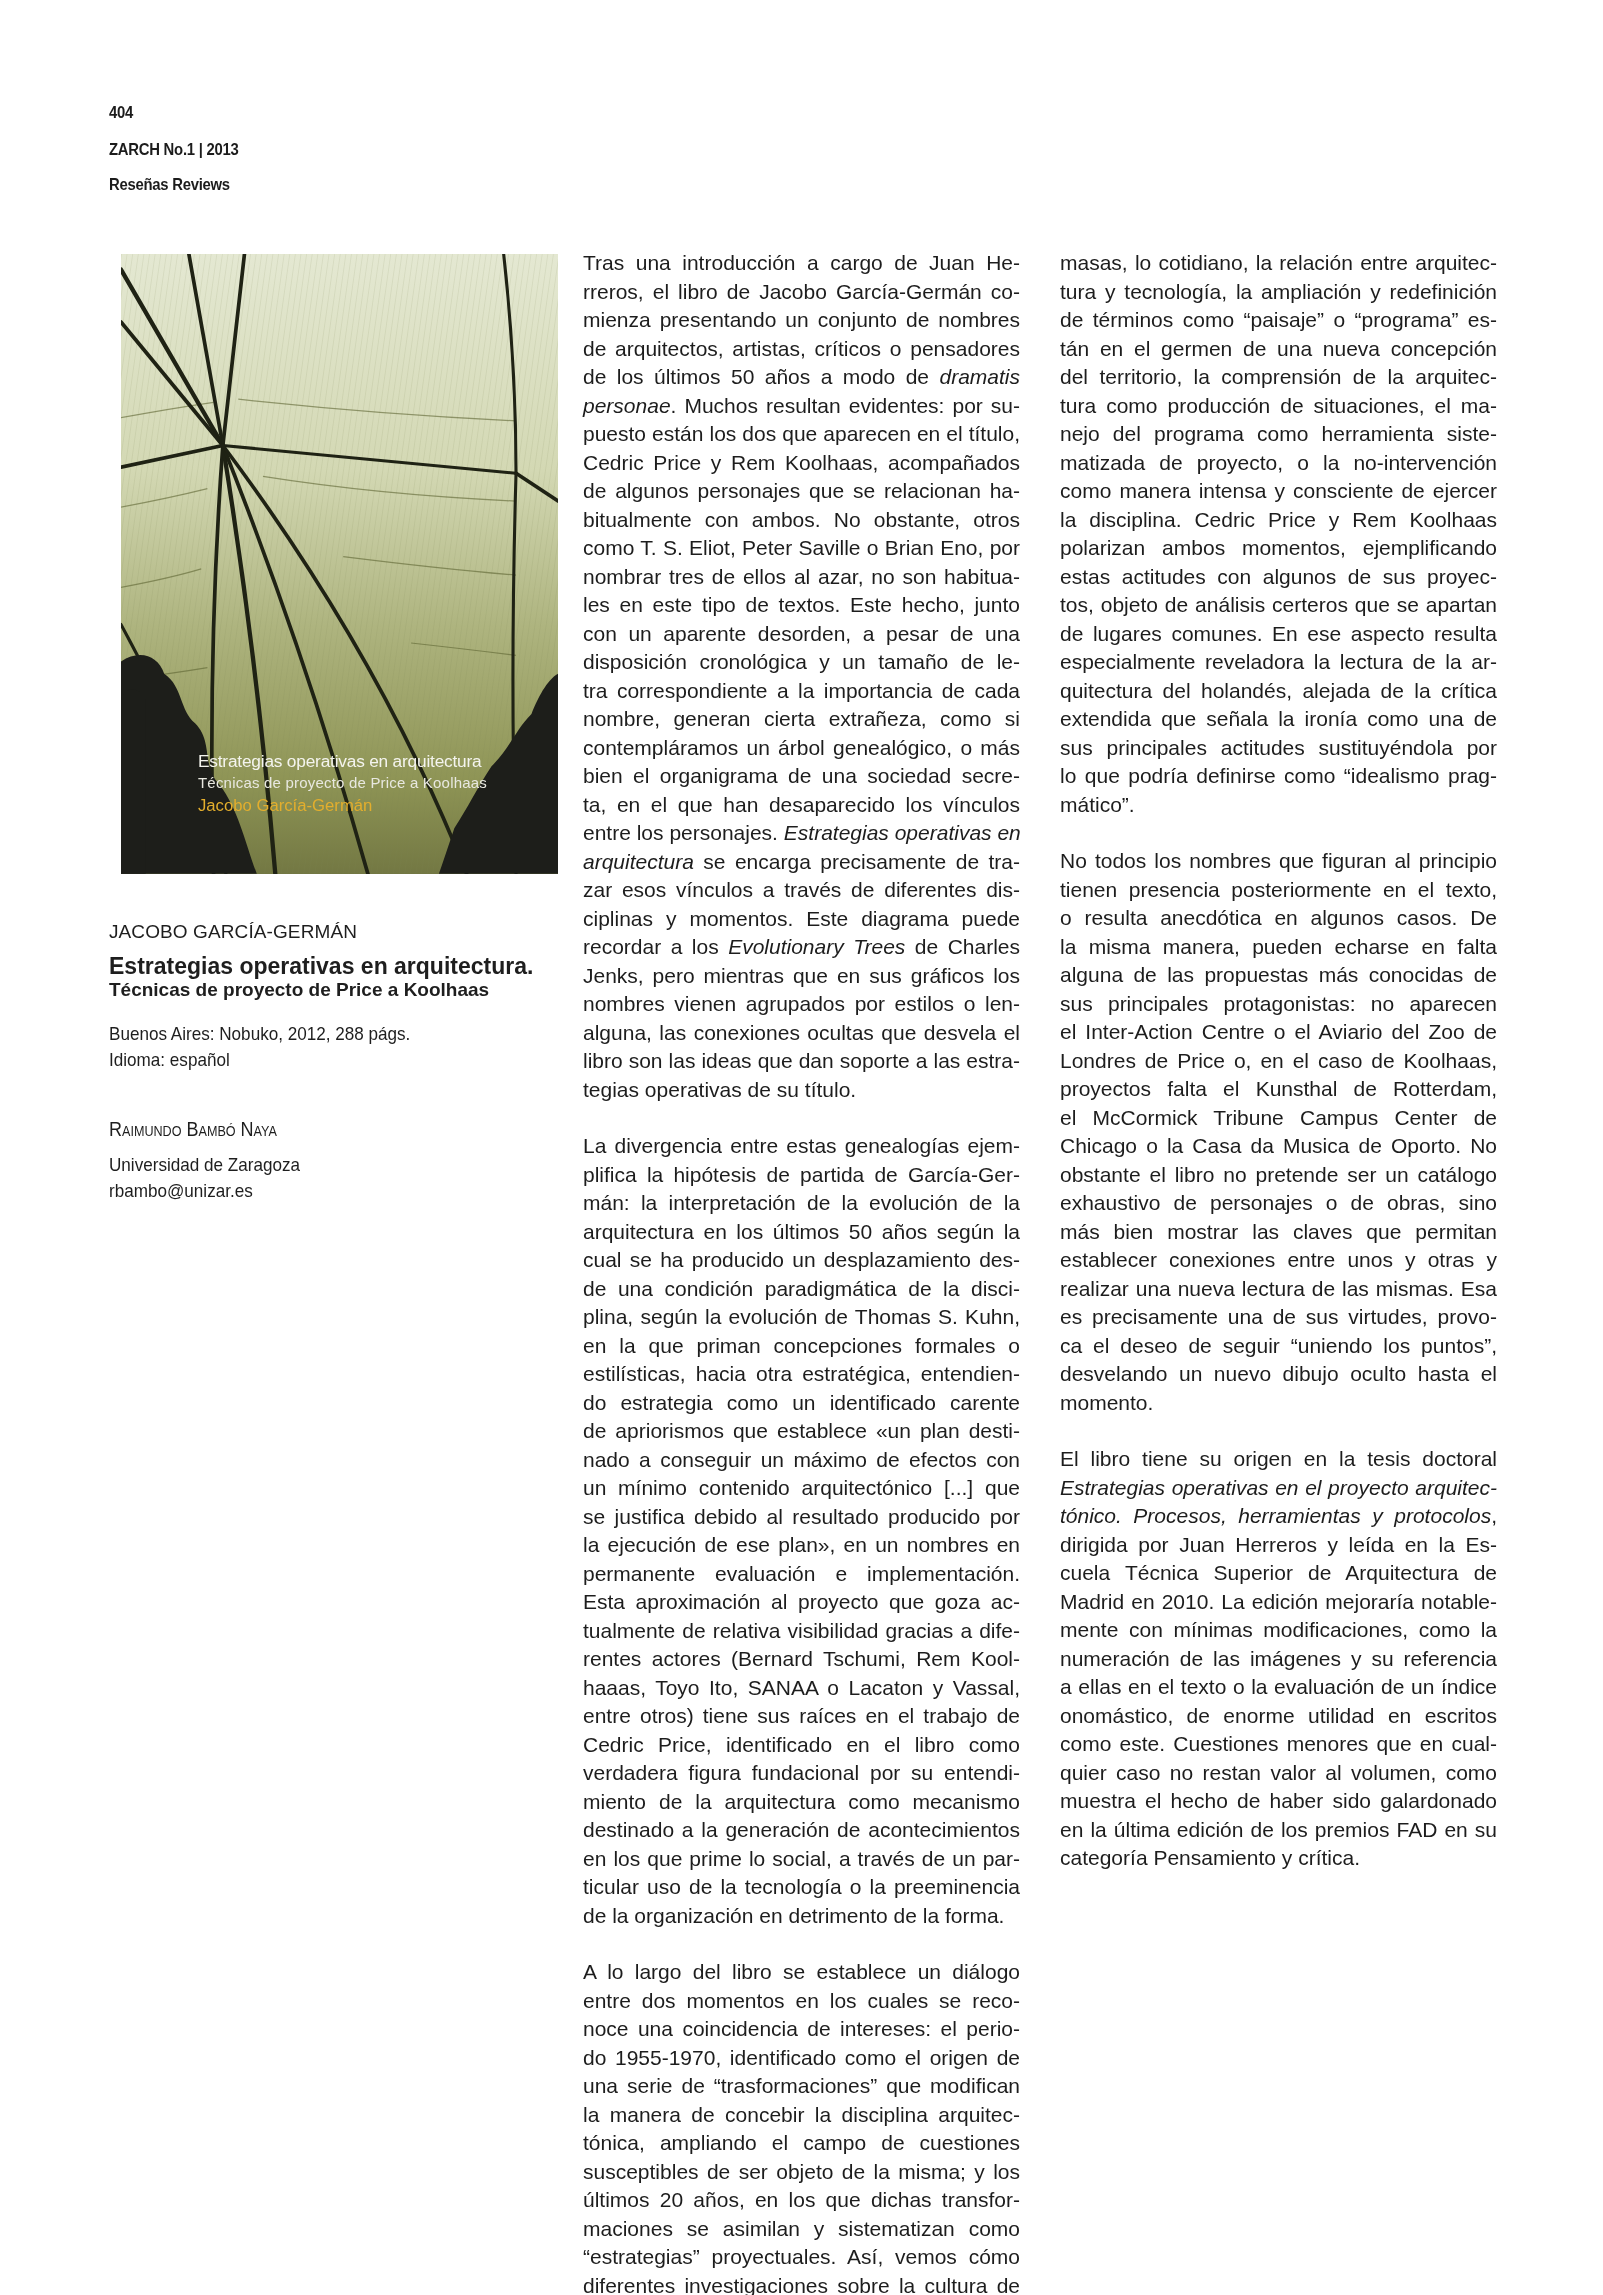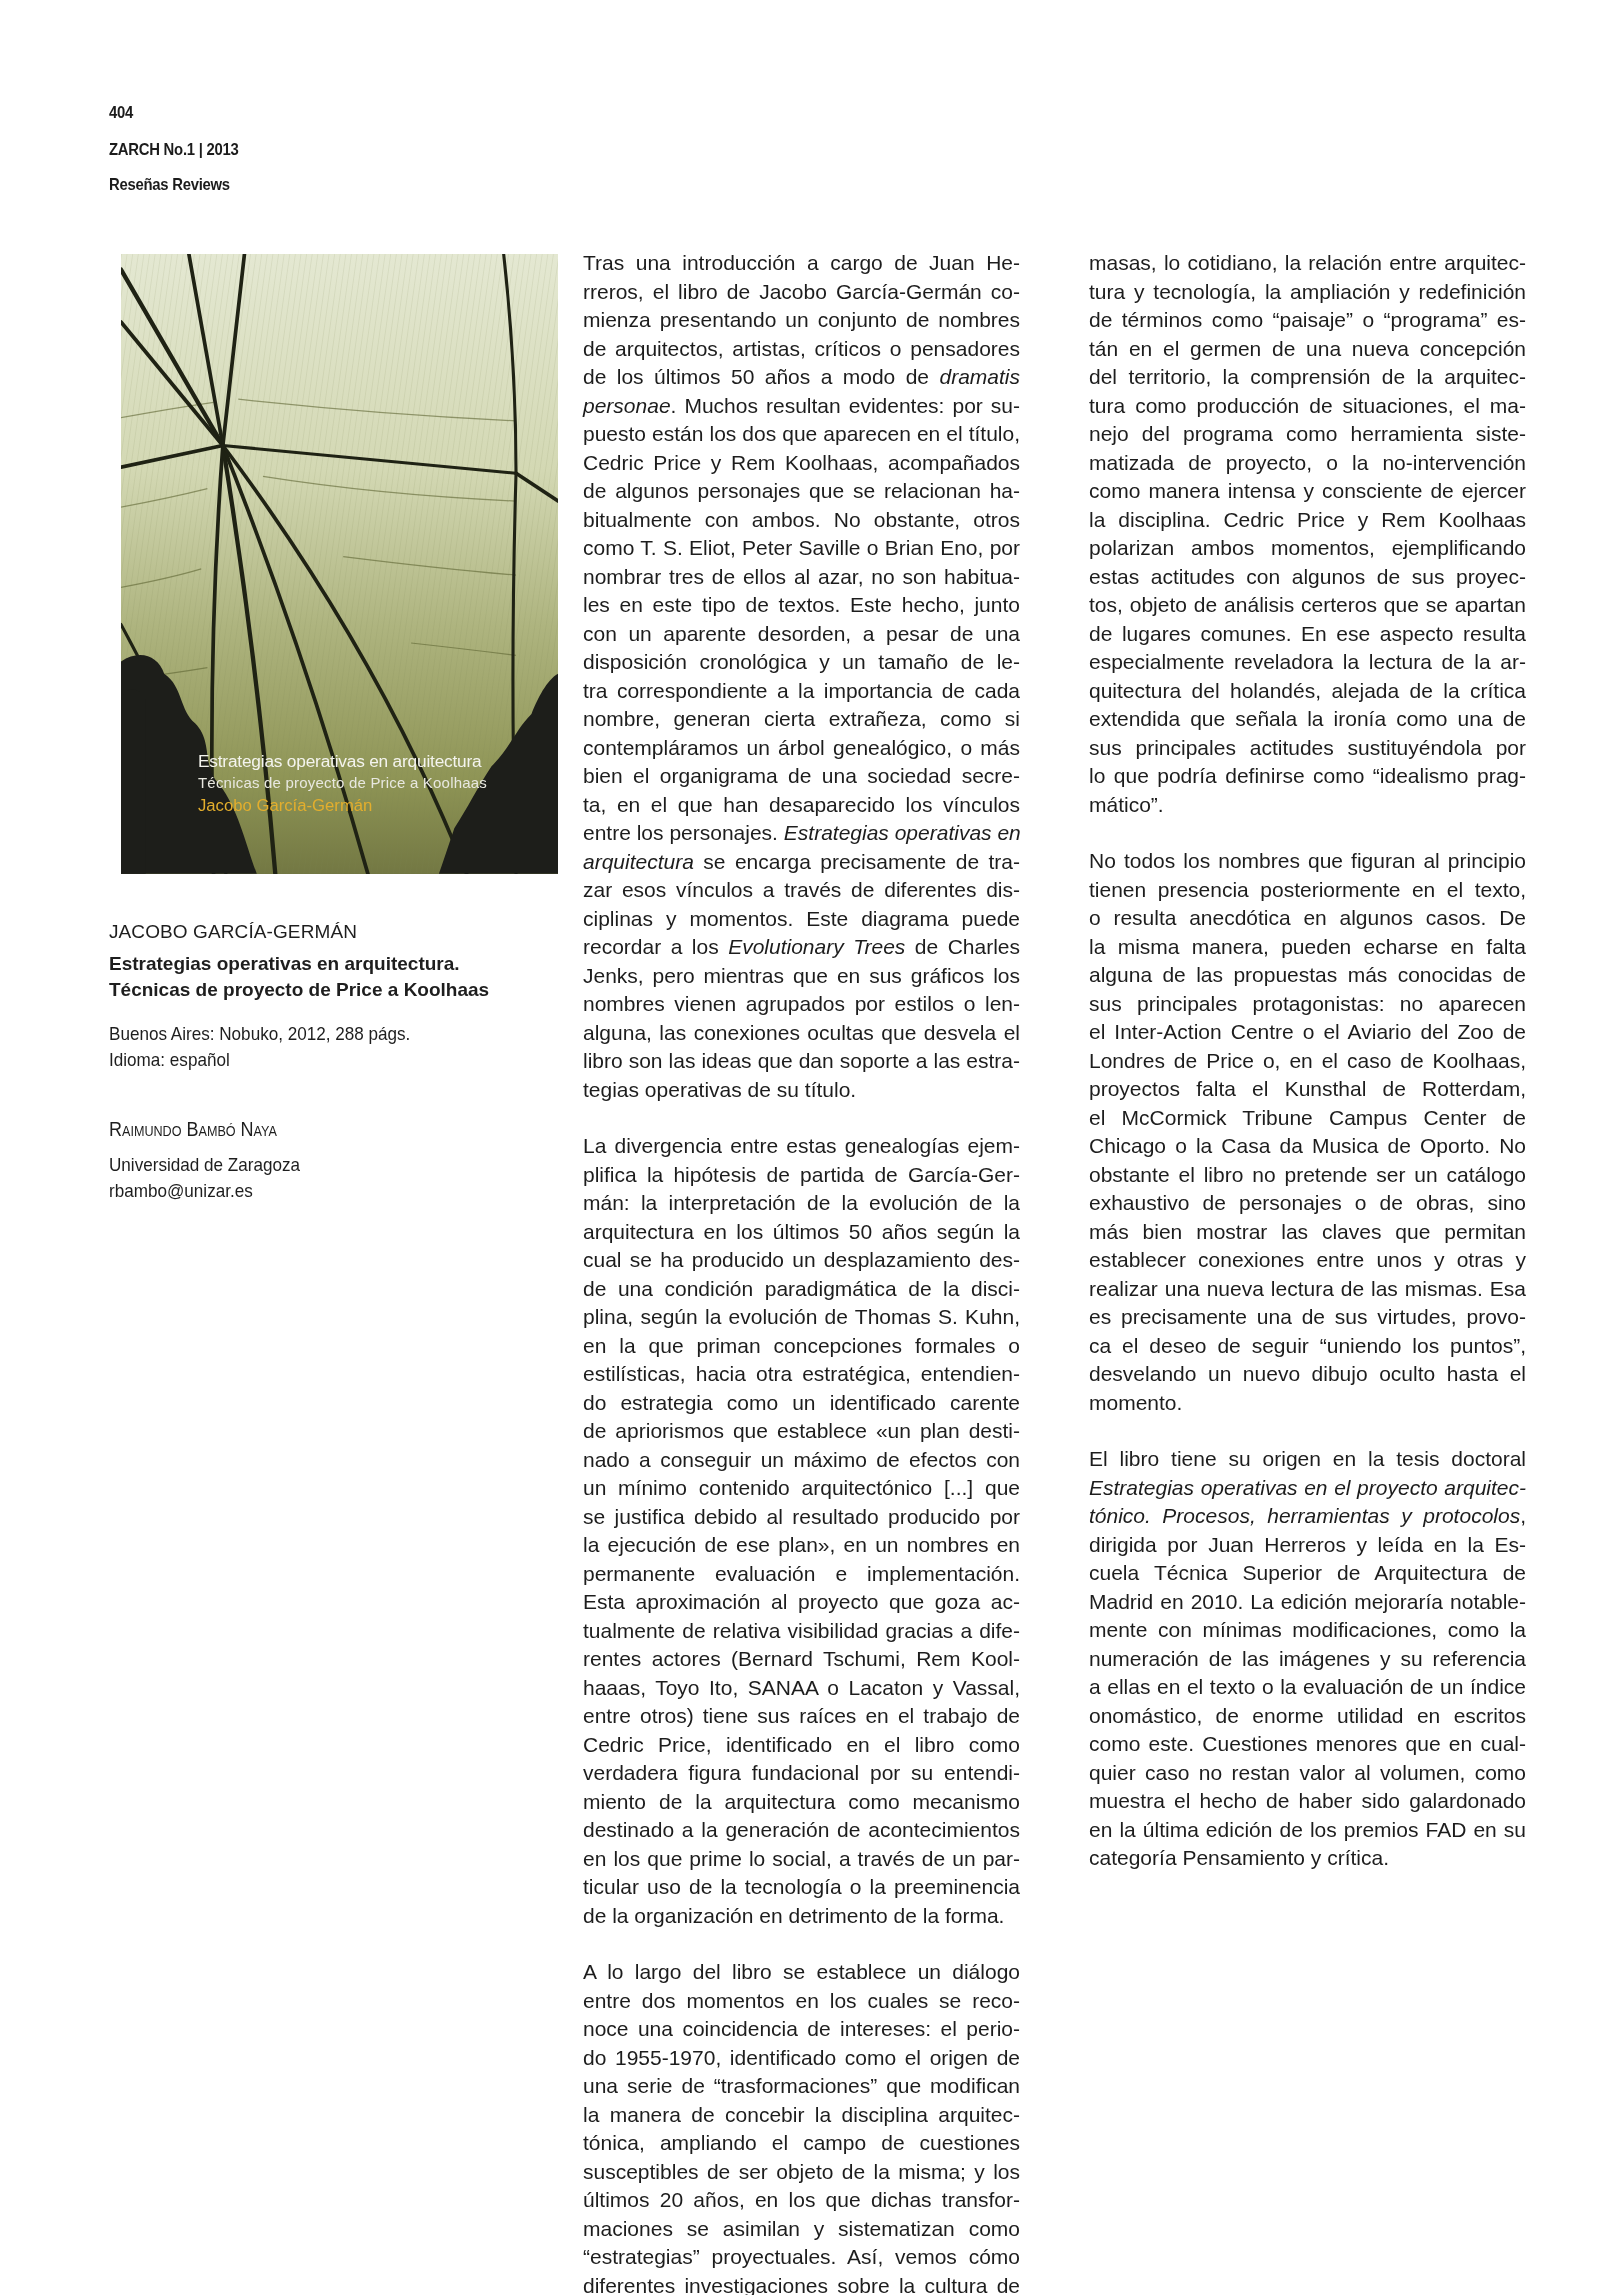--- a/index.html
+++ b/index.html
@@ -37,7 +37,7 @@
   .col { position: absolute; top: 249px; width: 437px; font-family: "Liberation Sans", sans-serif;
          font-size: 21px; line-height: 28.5px; color: #1d1d1d; }
   #col-left { left: 583px; }
-  #col-right { left: 1089px; }
+  #col-right { left: 1060px; }
   .para { margin: 0 0 28px 0; }
   .ln { display: block; height: 28.5px; white-space: nowrap; text-align: justify; text-align-last: justify; overflow: visible; }
   .ln.last { text-align-last: left; }

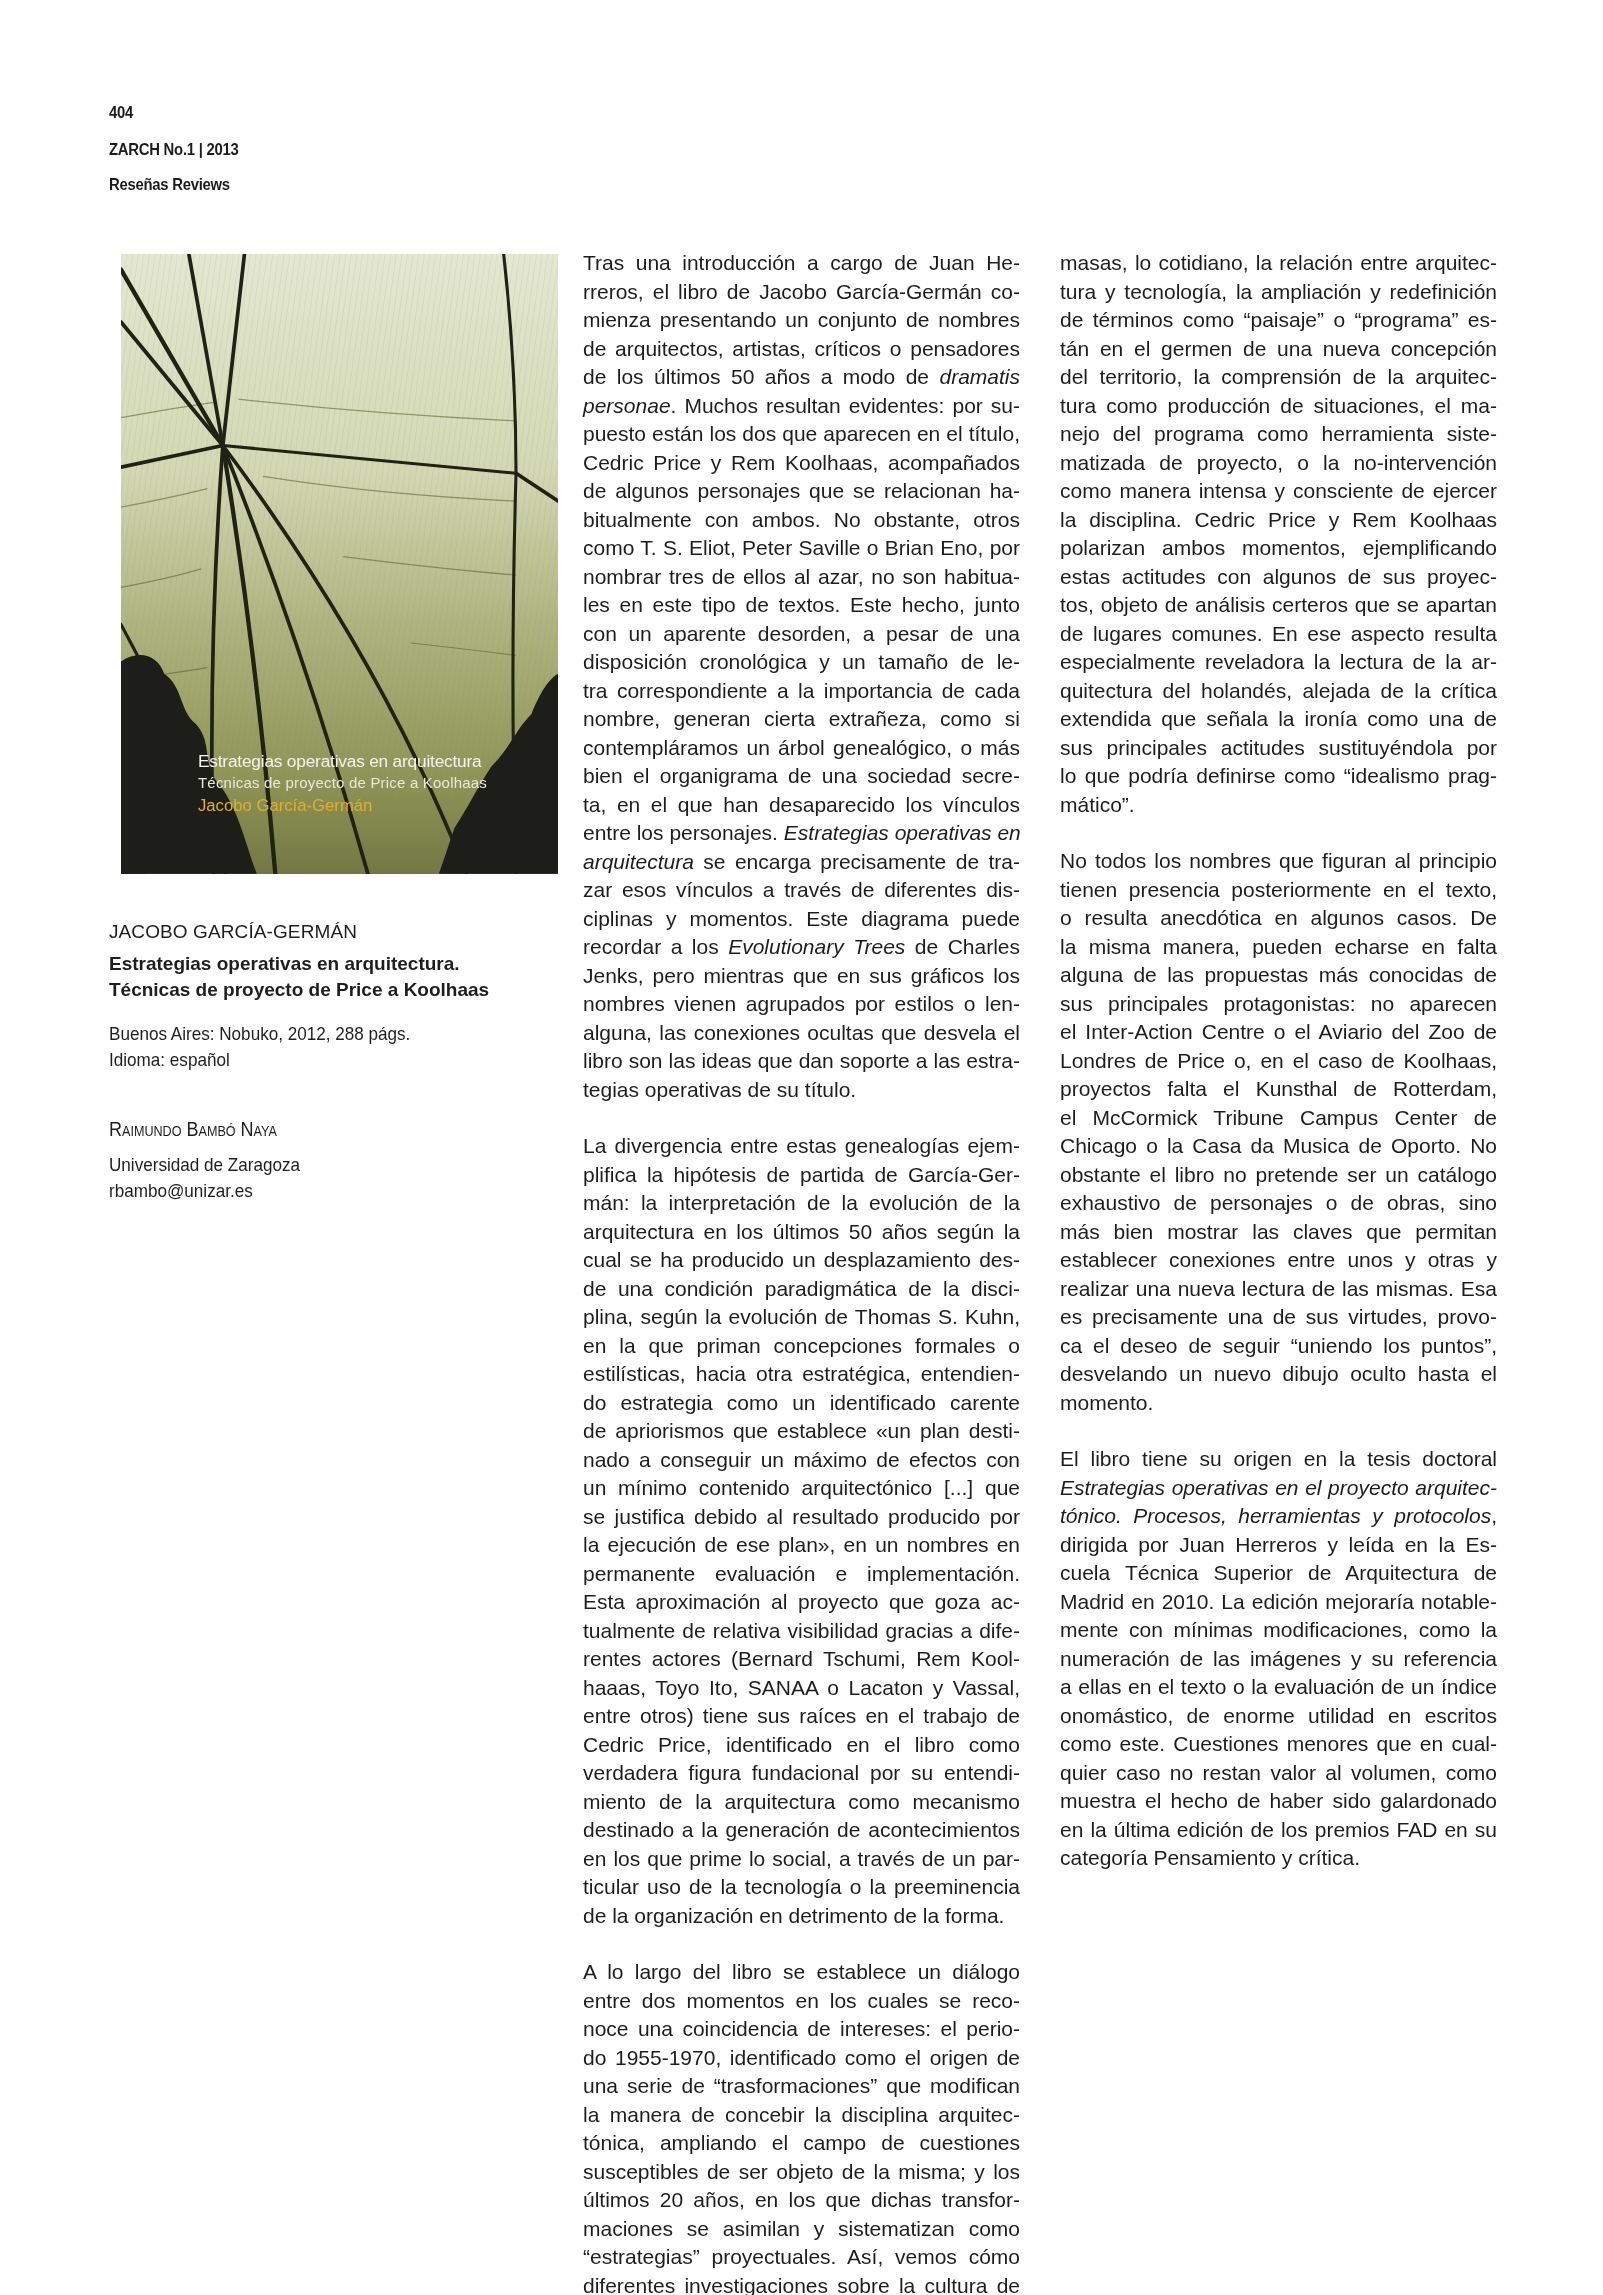--- a/index.html
+++ b/index.html
@@ -25,7 +25,7 @@
   
   .meta { position: absolute; left: 109px; font-family: "Liberation Sans", sans-serif; font-size: 19px; color: #1e1e1e; white-space: nowrap; }
   #book-author { top: 921px; font-size: 19px; letter-spacing: 0.1px; }
-  #book-title-1 { top: 953px; font-weight: 700; font-size: 19px; }
+  #book-title-1 { top: 953px; font-weight: 700; font-size: 23px; }
   #book-title-2 { top: 979px; font-weight: 700; font-size: 19px; }
   #book-publisher { top: 1023px; transform: scaleX(0.9); transform-origin: left top; }
   #book-language { top: 1049px; transform: scaleX(0.9); transform-origin: left top; }

